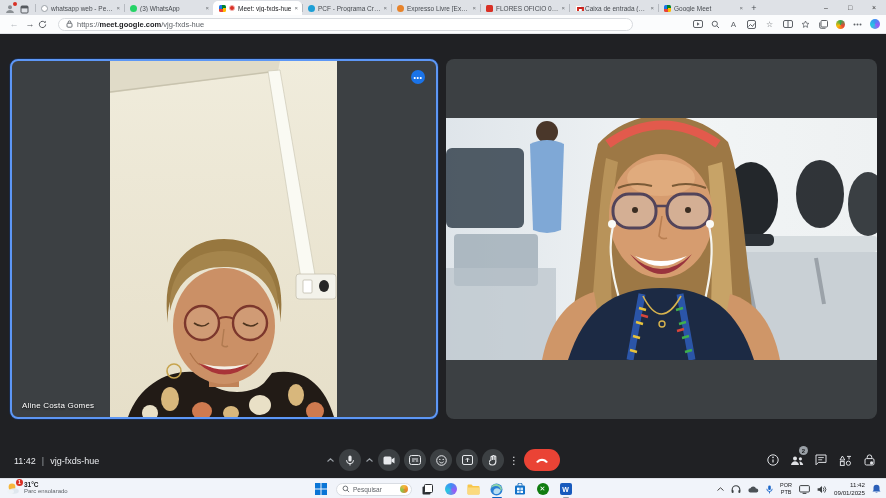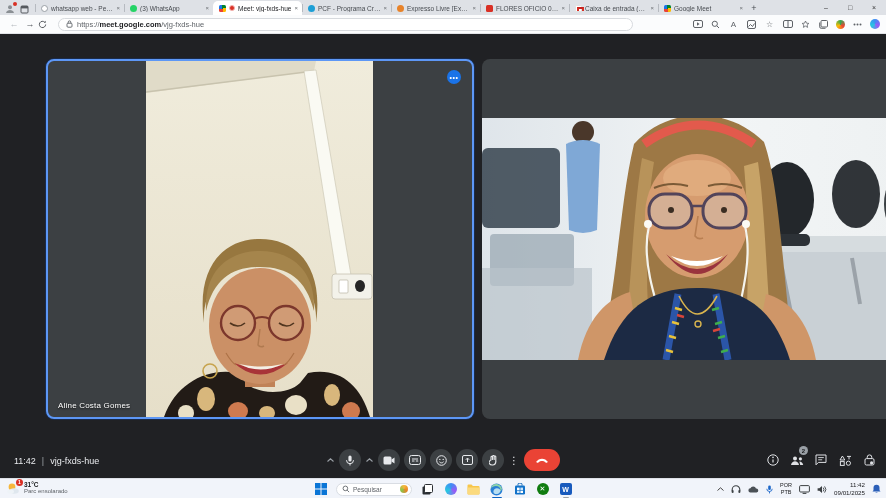--- a/index.html
+++ b/index.html
@@ -46,7 +46,7 @@
 
   
   .meet { position:absolute; left:0; top:34px; width:886px; height:444px; background:#202124; }
-  .tile { position:absolute; top:25px; height:360px; background:#3c4043; border-radius:8px; overflow:hidden;margin-left:36px; }
+  .tile { position:absolute; top:25px; height:360px; background:#3c4043; border-radius:8px; overflow:hidden; }
   .tile-left { left:10px; width:428px; border:2px solid #5d97f6; box-shadow:0 0 0 1px #1a2b4a; }
   .tile-right { left:446px; width:431px; }
   .video-left { position:absolute; left:98px; top:0; width:227px; height:356px; }

